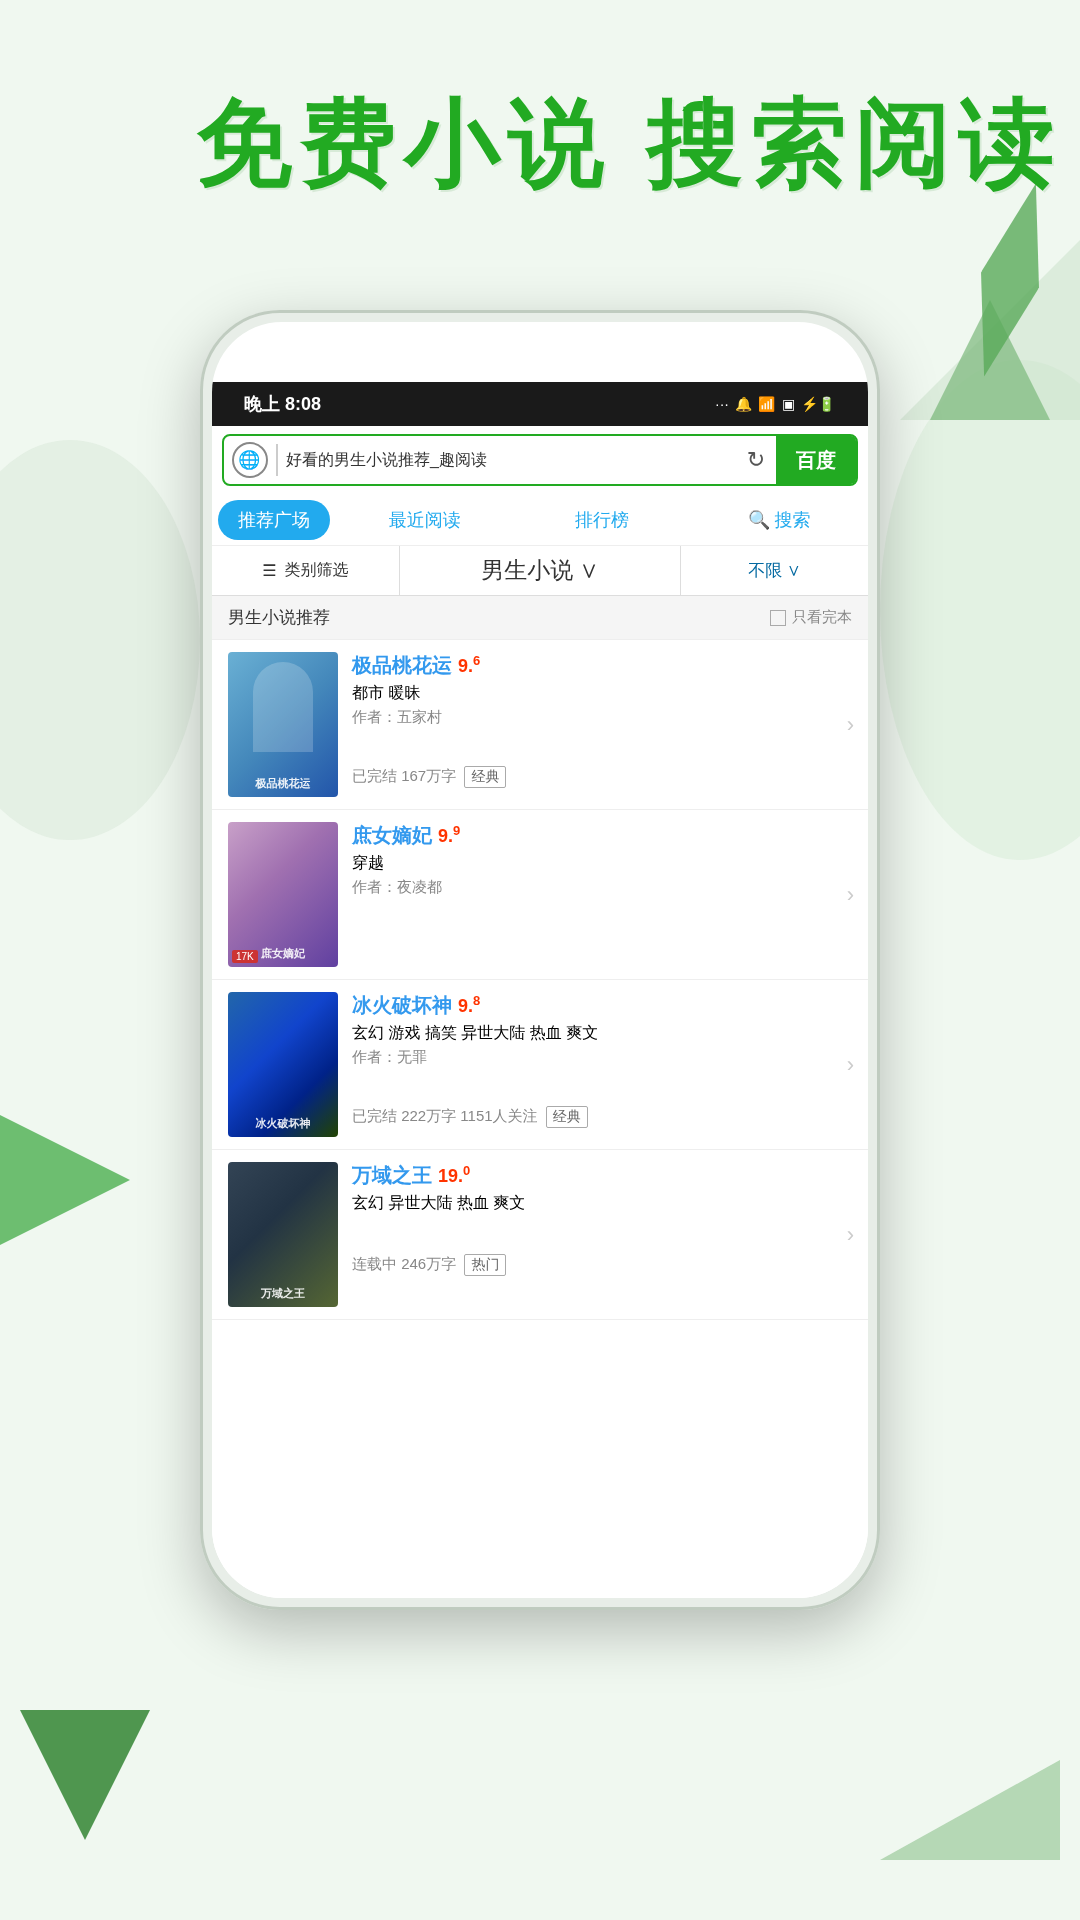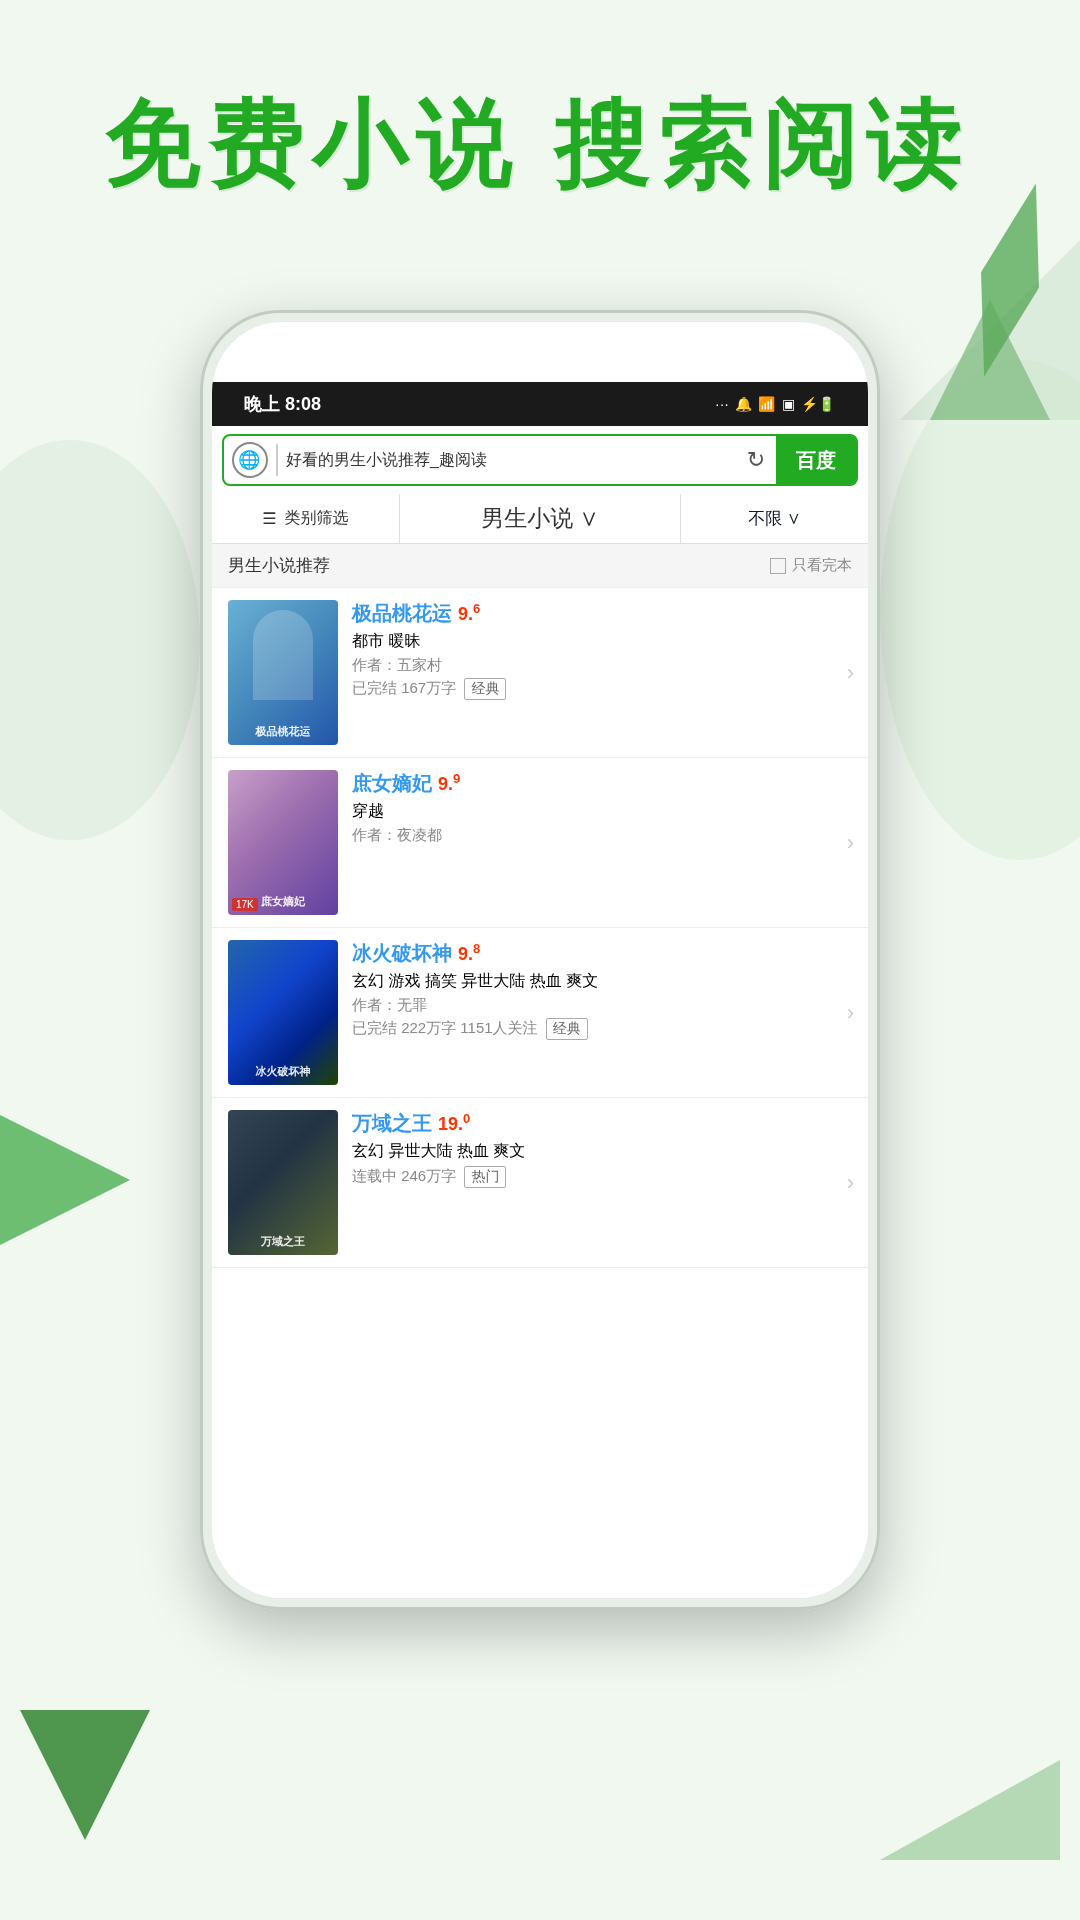--- a/index.html
+++ b/index.html
@@ -91,8 +91,8 @@
     .header-text {
       position: absolute;
       top: 80px;
-      left: 0; right: 4px;
-      text-align: center;
+      left: 0; right: 17px;
+      text-align: right;
       z-index: 2;
     }
     .header-text h1 {

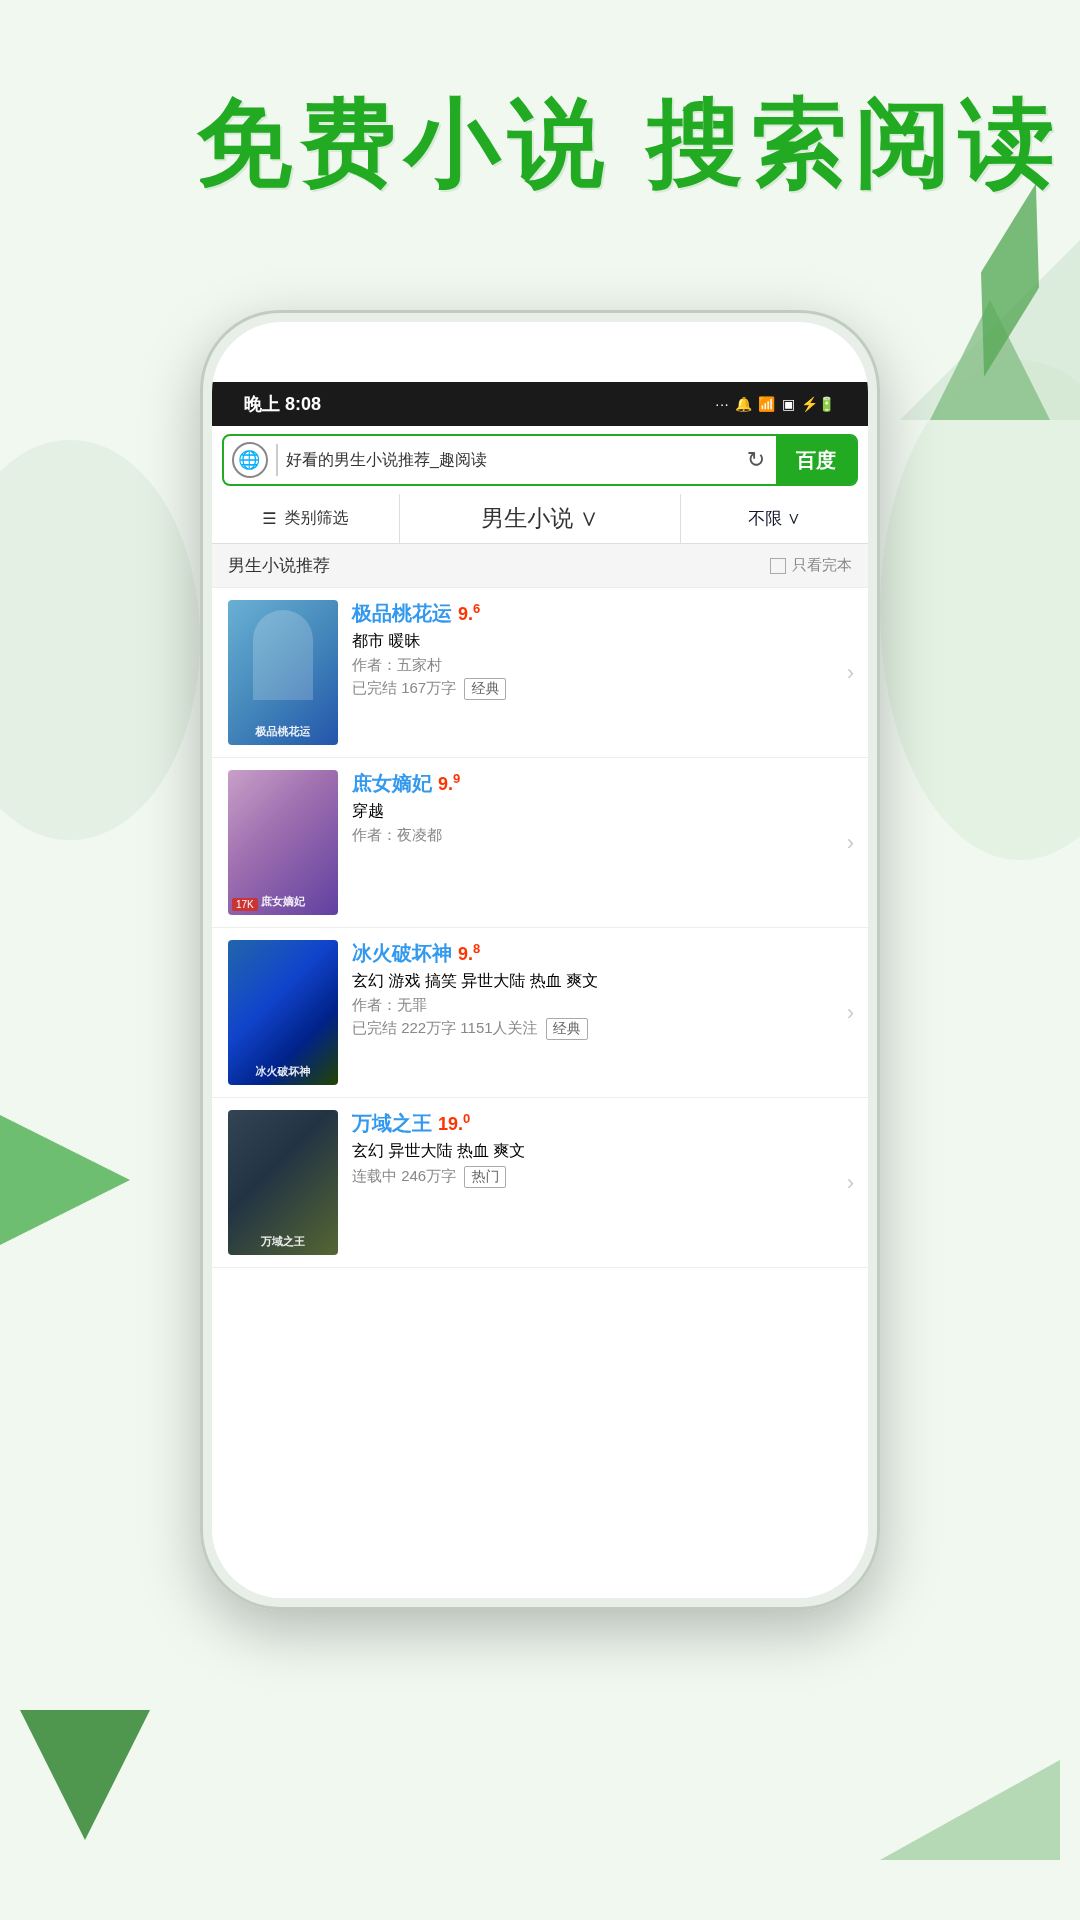--- a/index.html
+++ b/index.html
@@ -455,6 +455,23 @@
           <div class="browser-baidu-btn">百度</div>
         </div>
 
+        <div class="tab-bar">
+          <div class="tab-item active">
+            <span>推荐广场</span>
+          </div>
+          <div class="tab-item">
+            <span>最近阅读</span>
+          </div>
+          <div class="tab-item">
+            <span>排行榜</span>
+          </div>
+          <div class="tab-item">
+            <div class="tab-search">
+              <span style="font-size:18px;">🔍</span>
+              <span>搜索</span>
+            </div>
+          </div>
+        </div>
 
         <div class="filter-bar">
           <div class="filter-category">

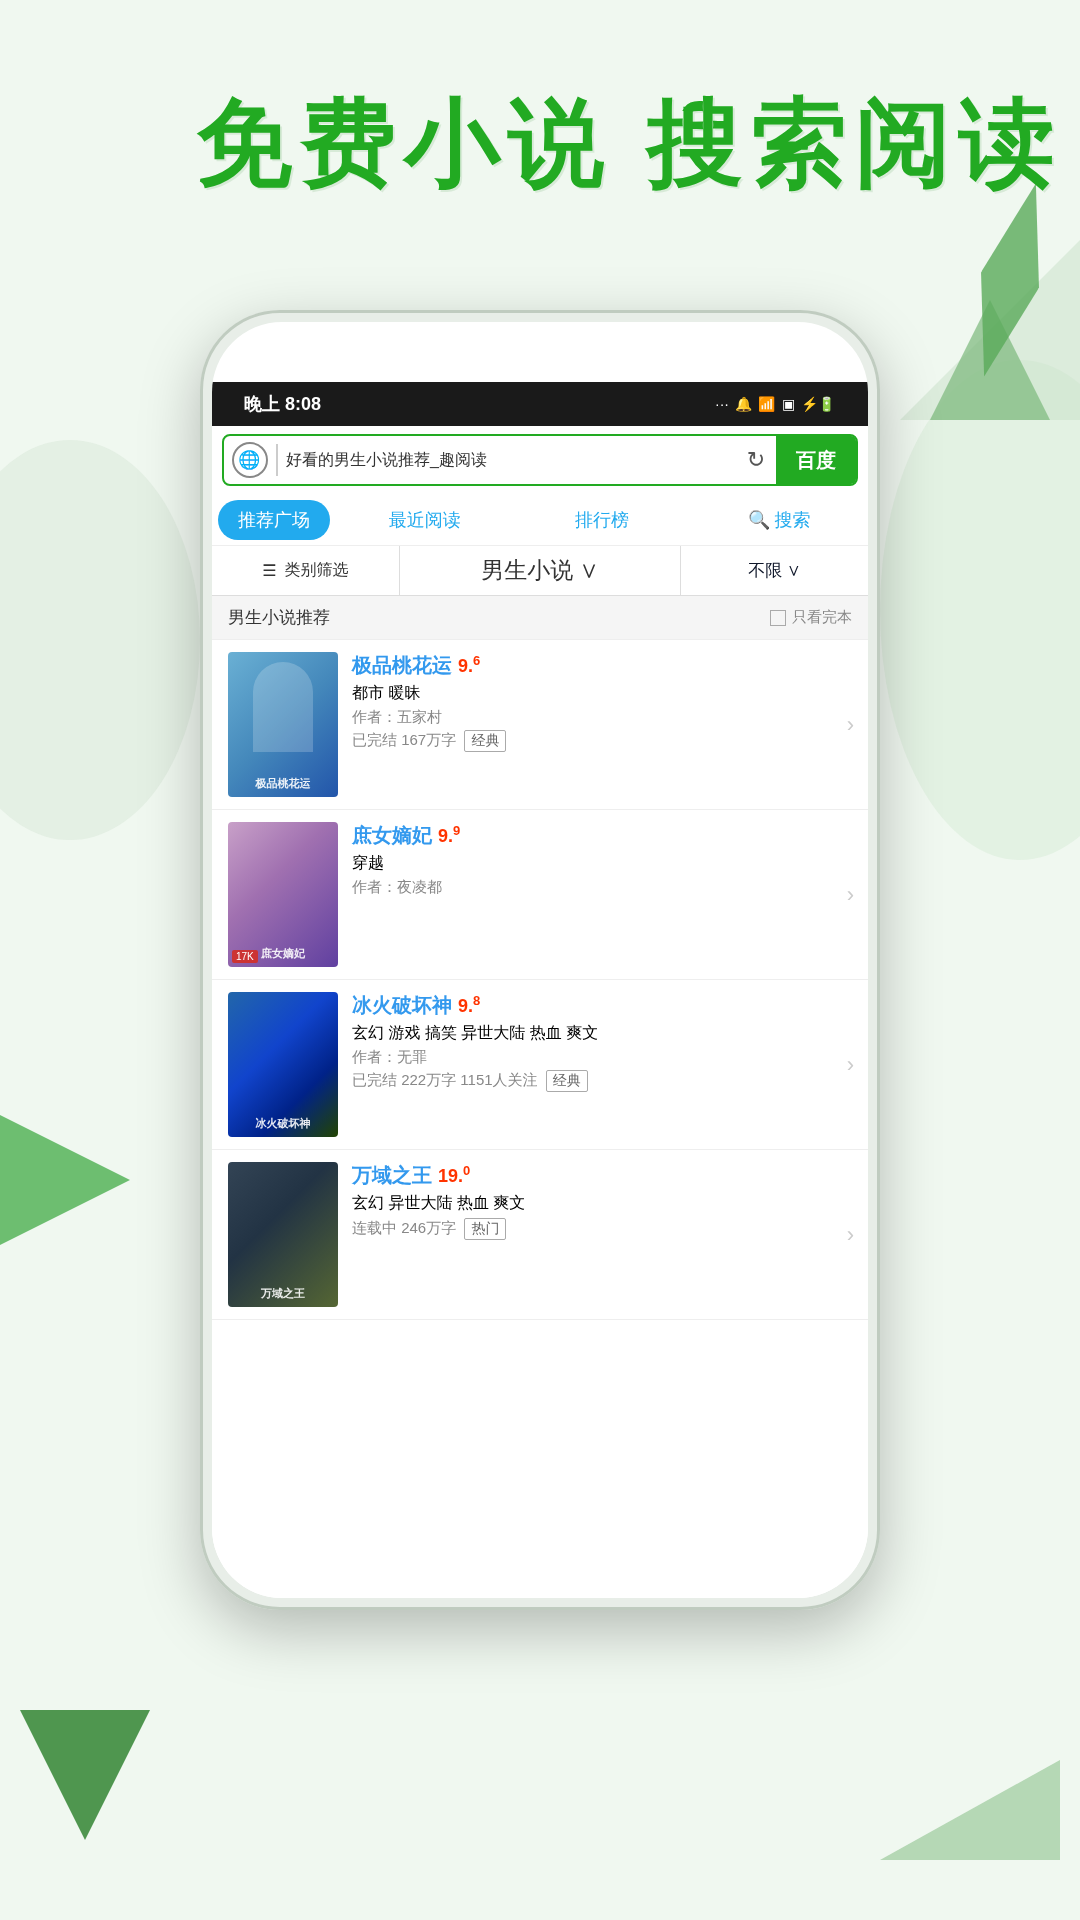--- a/index.html
+++ b/index.html
@@ -271,7 +271,7 @@
       display: flex; align-items: center; justify-content: center;
       gap: 4px;
       font-size: 17px;
-      color: #0f172a;
+      color: #0369a1;
       height: 100%;
     }
 

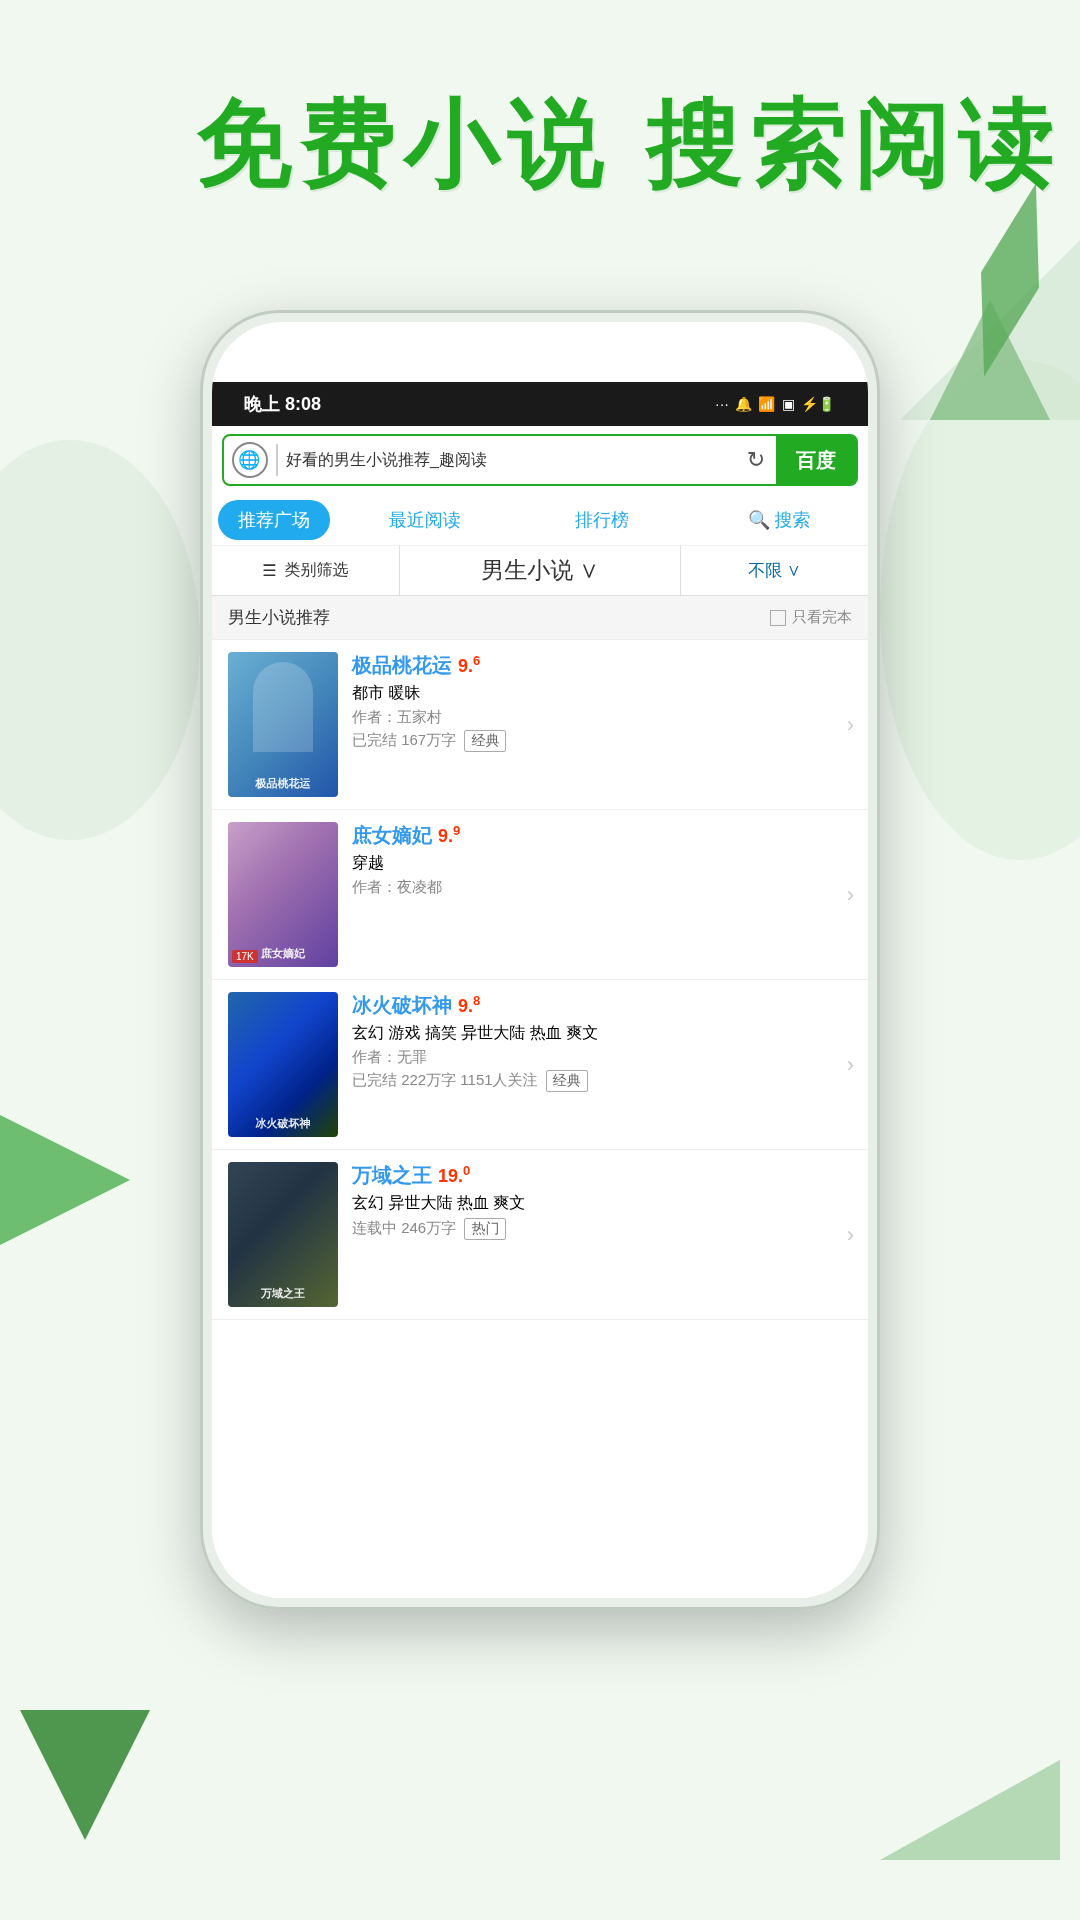--- a/index.html
+++ b/index.html
@@ -359,6 +359,7 @@
       font-size: 14px;
       color: #666;
       margin-left: 4px;
+      margin-top: 36px;
     }
     .chevron-right {
       position: absolute;

